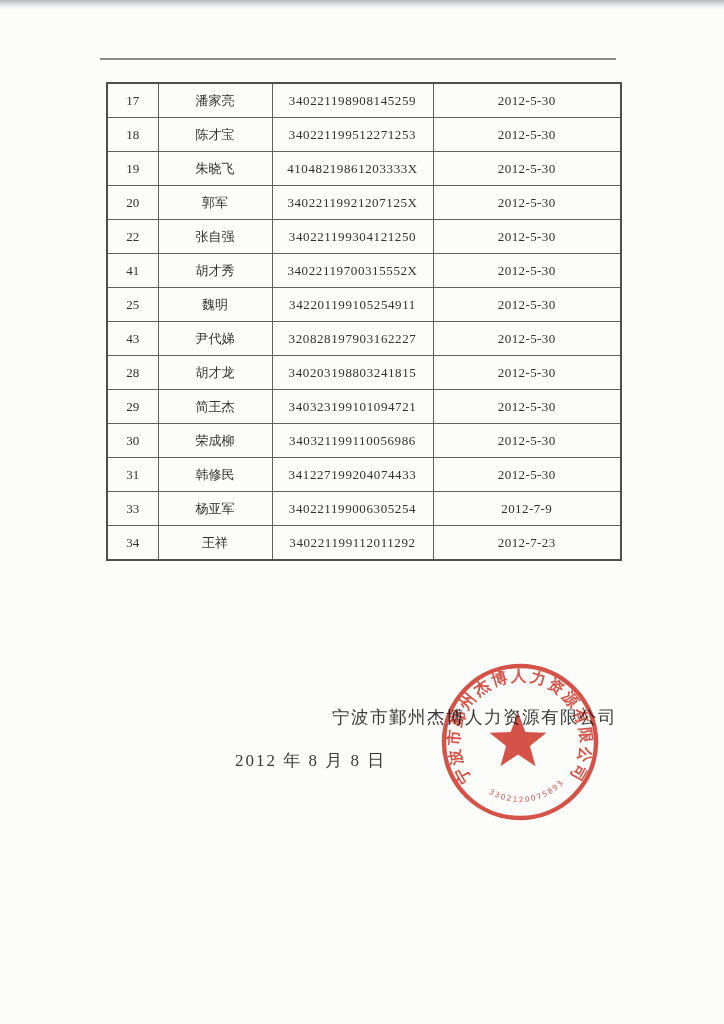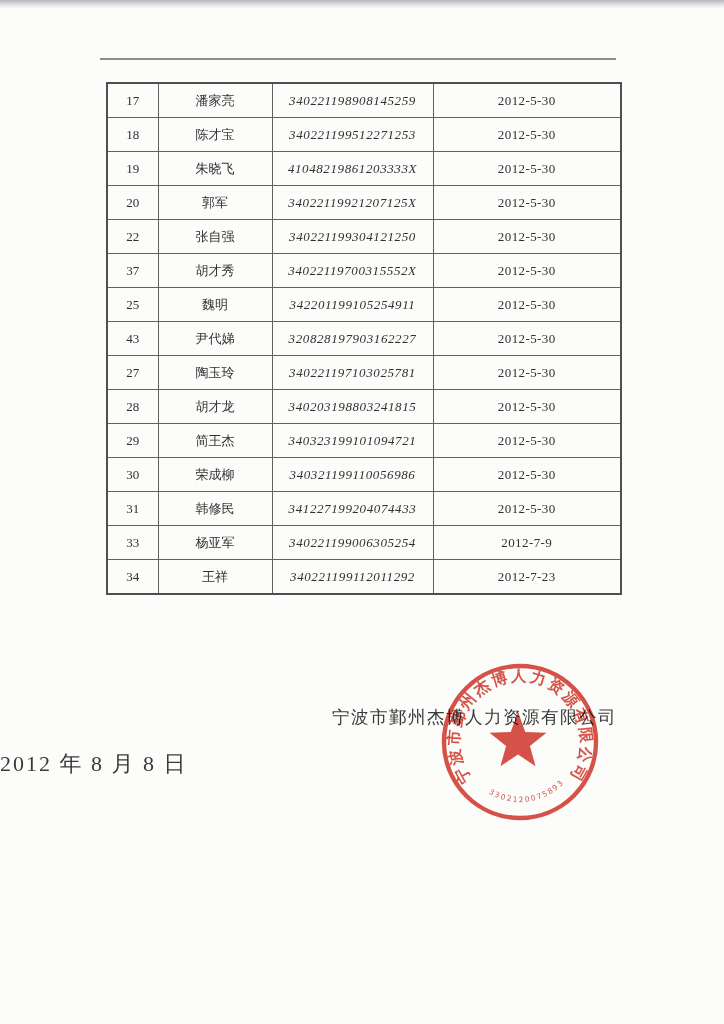--- a/index.html
+++ b/index.html
@@ -26,7 +26,7 @@
     font-size:13px; color:var(--ink); white-space:nowrap; overflow:hidden;
   }
   td.c-idx  { font-size:12.5px; }
-  td.c-id   { letter-spacing:0.6px; font-size:13.5px;font-style:italic; }
+  td.c-id   { letter-spacing:0.6px; font-size:13.5px; }
   td.c-date { letter-spacing:0.4px;border-radius:13px; }
   .company {
     position:absolute; left:0; top:705px; width:617px; text-align:right;

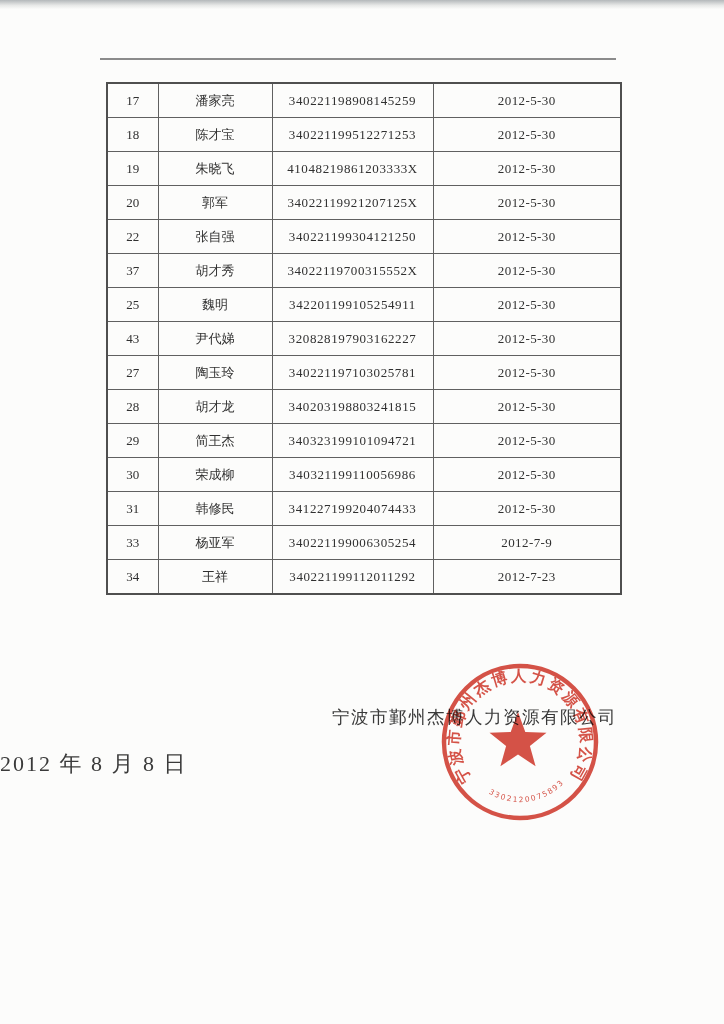--- a/index.html
+++ b/index.html
@@ -106,7 +106,7 @@
         </tr>
 
         <tr>
-          <td class="c-idx">37</td>
+          <td class="c-idx">41</td>
           <td class="c-name">胡才秀</td>
           <td class="c-id">34022119700315552X</td>
           <td class="c-date">2012-5-30</td>

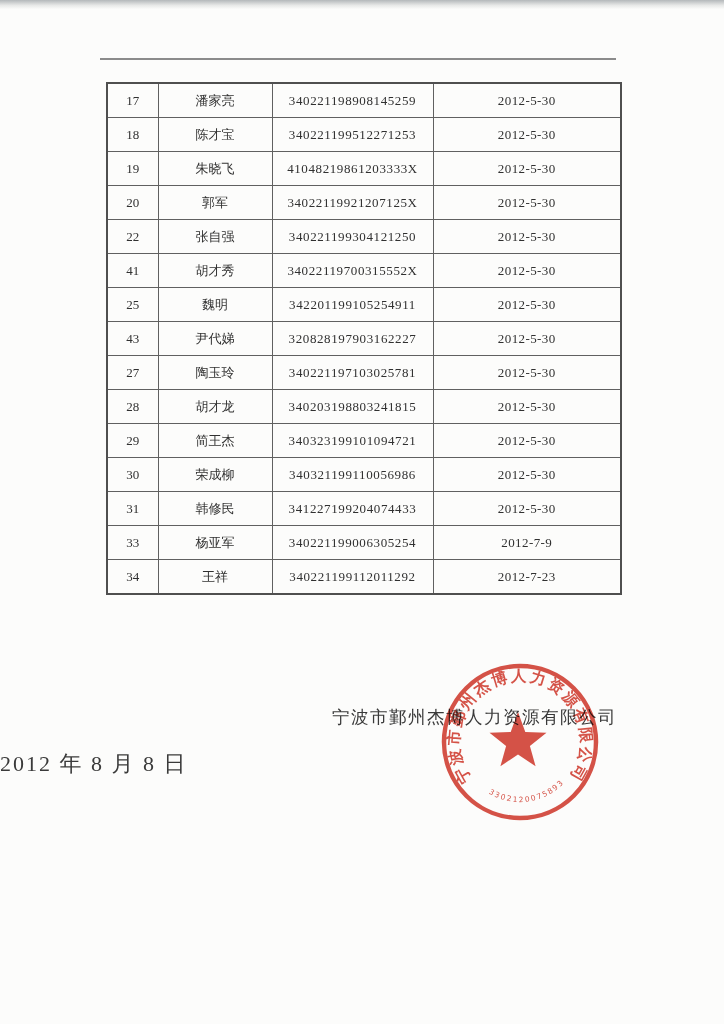--- a/index.html
+++ b/index.html
@@ -127,12 +127,6 @@
           <td class="c-date">2012-5-30</td>
         </tr>
 
-        <tr>
-          <td class="c-idx">27</td>
-          <td class="c-name">陶玉玲</td>
-          <td class="c-id">340221197103025781</td>
-          <td class="c-date">2012-5-30</td>
-        </tr>
 
         <tr>
           <td class="c-idx">28</td>

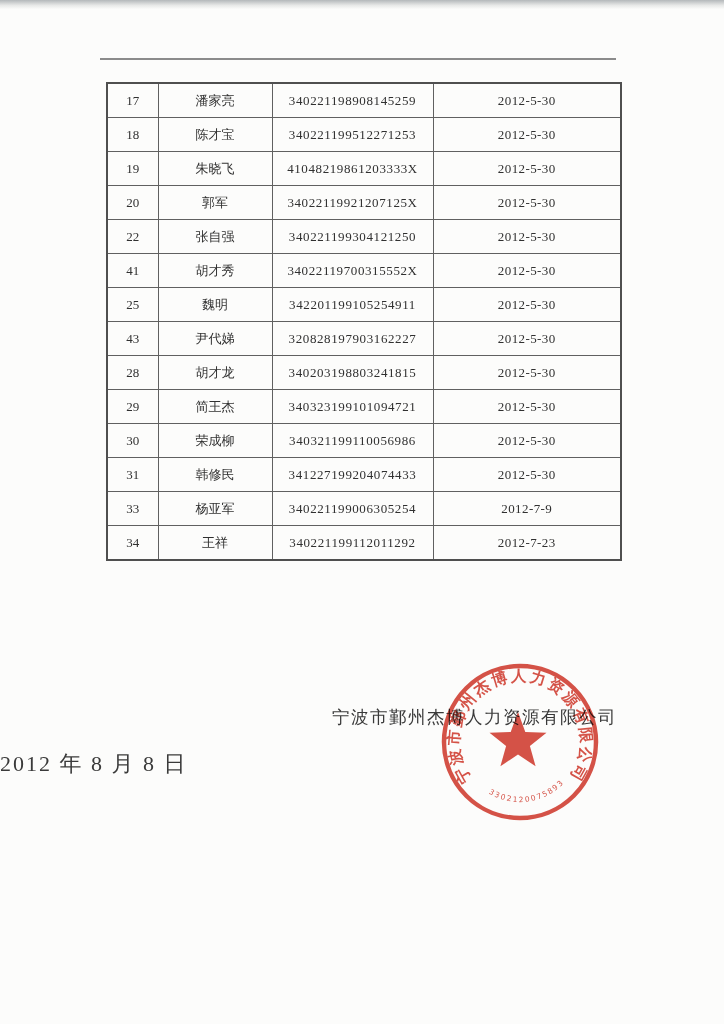--- a/index.html
+++ b/index.html
@@ -33,8 +33,8 @@
     font-size:17.5px; letter-spacing:1.5px; color:#3a3a3a;
   }
   .issue-date {
-    position:absolute; left:0; top:749px; width:621px; text-align:left;
-    font-size:22px; letter-spacing:2px; color:#3a3a3a;
+    position:absolute; left:0; top:749px; width:621px; text-align:center;
+    font-size:17px; letter-spacing:2px; color:#3a3a3a;
   }
   svg.stamp {
     position:absolute; left:428px; top:650px; width:184px; height:184px;

